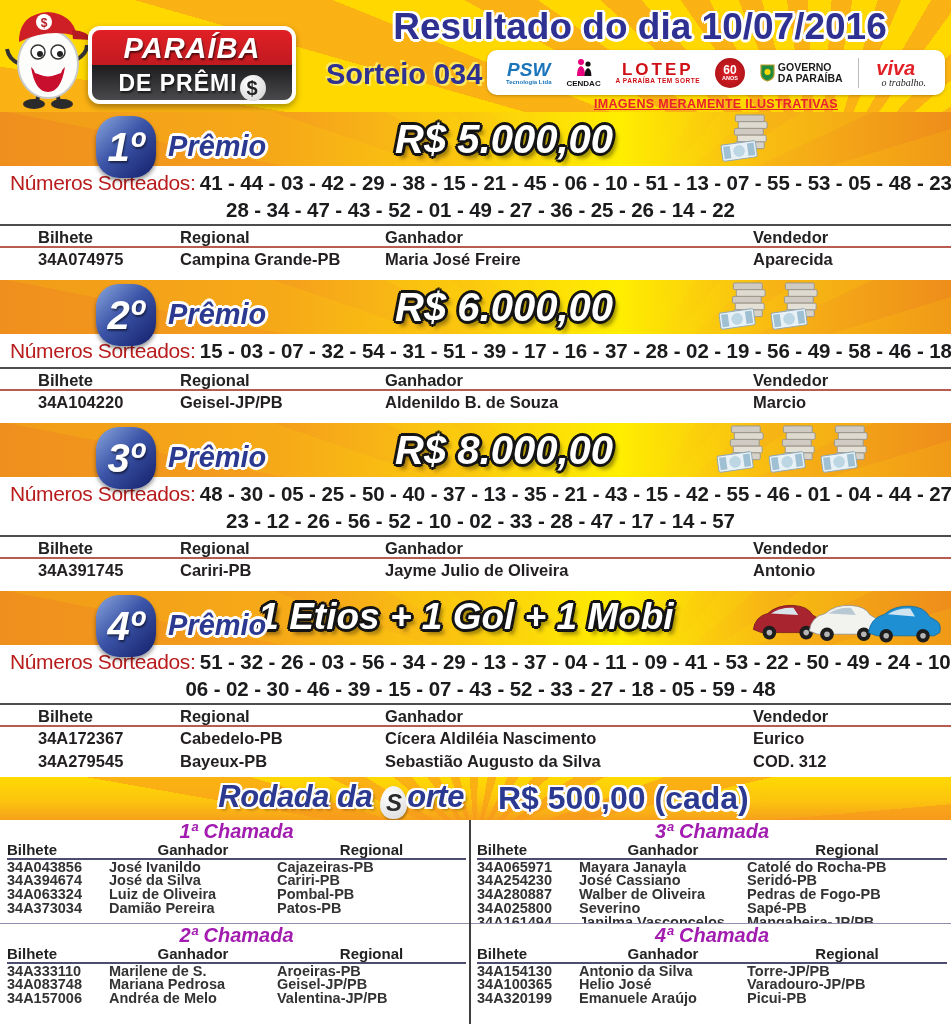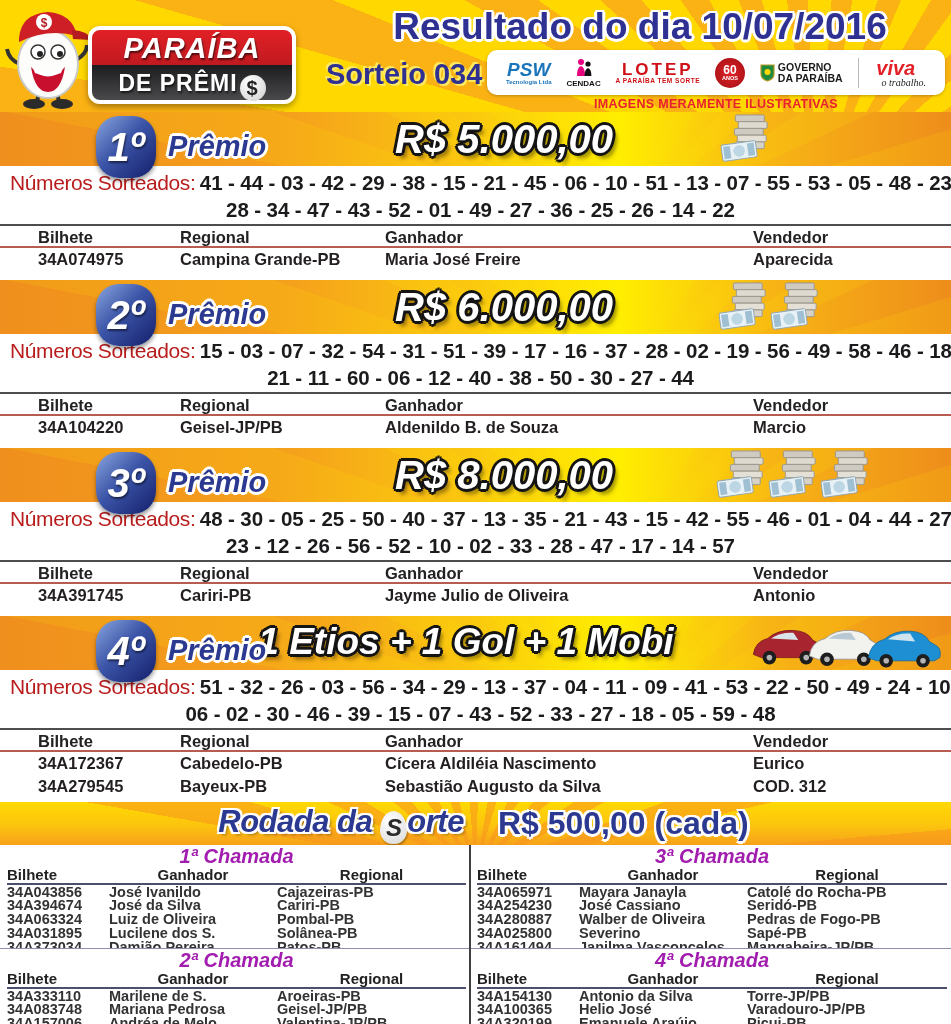--- a/index.html
+++ b/index.html
@@ -41,7 +41,7 @@
   .viva-word { color:#e21f26; font-weight:bold; font-style:italic; font-size:20px; }
   .viva-sub { font-family:"Liberation Serif", serif; font-style:italic; font-size:10px; color:#222;margin-left:16px; }
   .disclaimer { position:absolute; left:487px; top:97px; width:458px; text-align:center;
-    font-size:12.5px; font-weight:bold; color:#e8212e; letter-spacing:.3px; }
+    font-size:12.5px; font-weight:bold; color:#e8212e; letter-spacing:.3px;text-decoration:underline; }
 
   
   .banner { position:relative; height:54px;

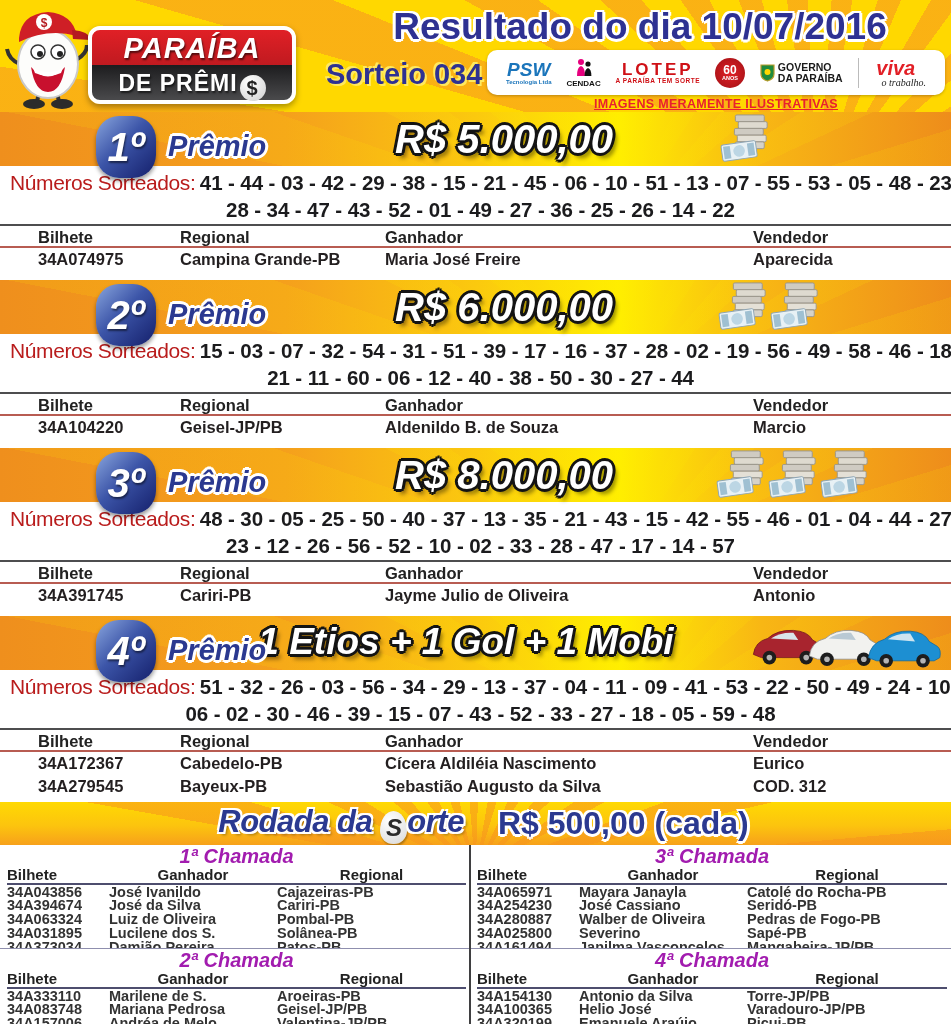--- a/index.html
+++ b/index.html
@@ -253,7 +253,6 @@
     </div>
     <div class="nums">
       <div class="l1"><span class="nlabel">Números Sorteados:</span> <span class="nvals">15 - 03 - 07 - 32 - 54 - 31 - 51 - 39 - 17 - 16 - 37 - 28 - 02 - 19 - 56 - 49 - 58 - 46 - 18 -</span></div>
-      <div class="l2 nvals">21 - 11 - 60 - 06 - 12 - 40 - 38 - 50 - 30 - 27 - 44</div>
     </div>
     <div class="wtable">
       <div class="thead">

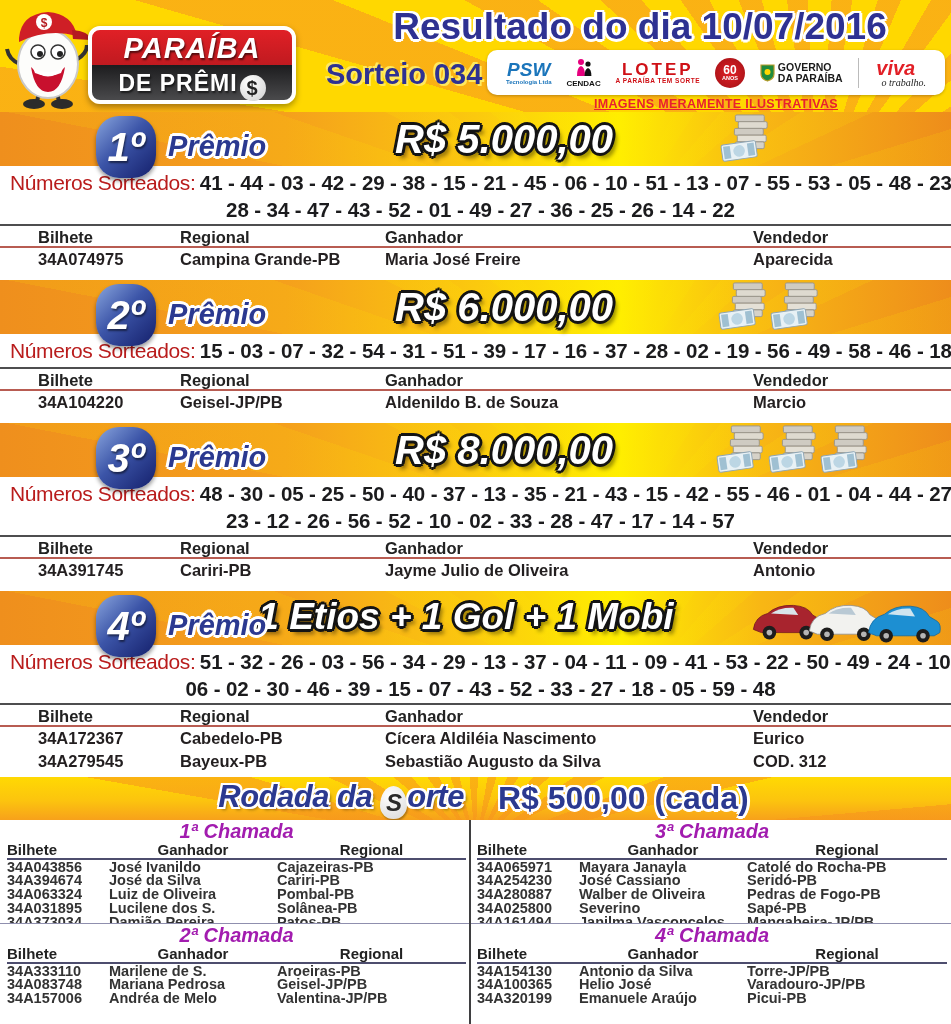--- a/index.html
+++ b/index.html
@@ -432,11 +432,6 @@
           <span>Pombal-PB</span>
         </div>
       <div class="crow">
-          <span>34A031895</span>
-          <span>Lucilene dos S.</span>
-          <span>Solânea-PB</span>
-        </div>
-      <div class="crow">
           <span>34A373034</span>
           <span>Damião Pereira</span>
           <span>Patos-PB</span>

